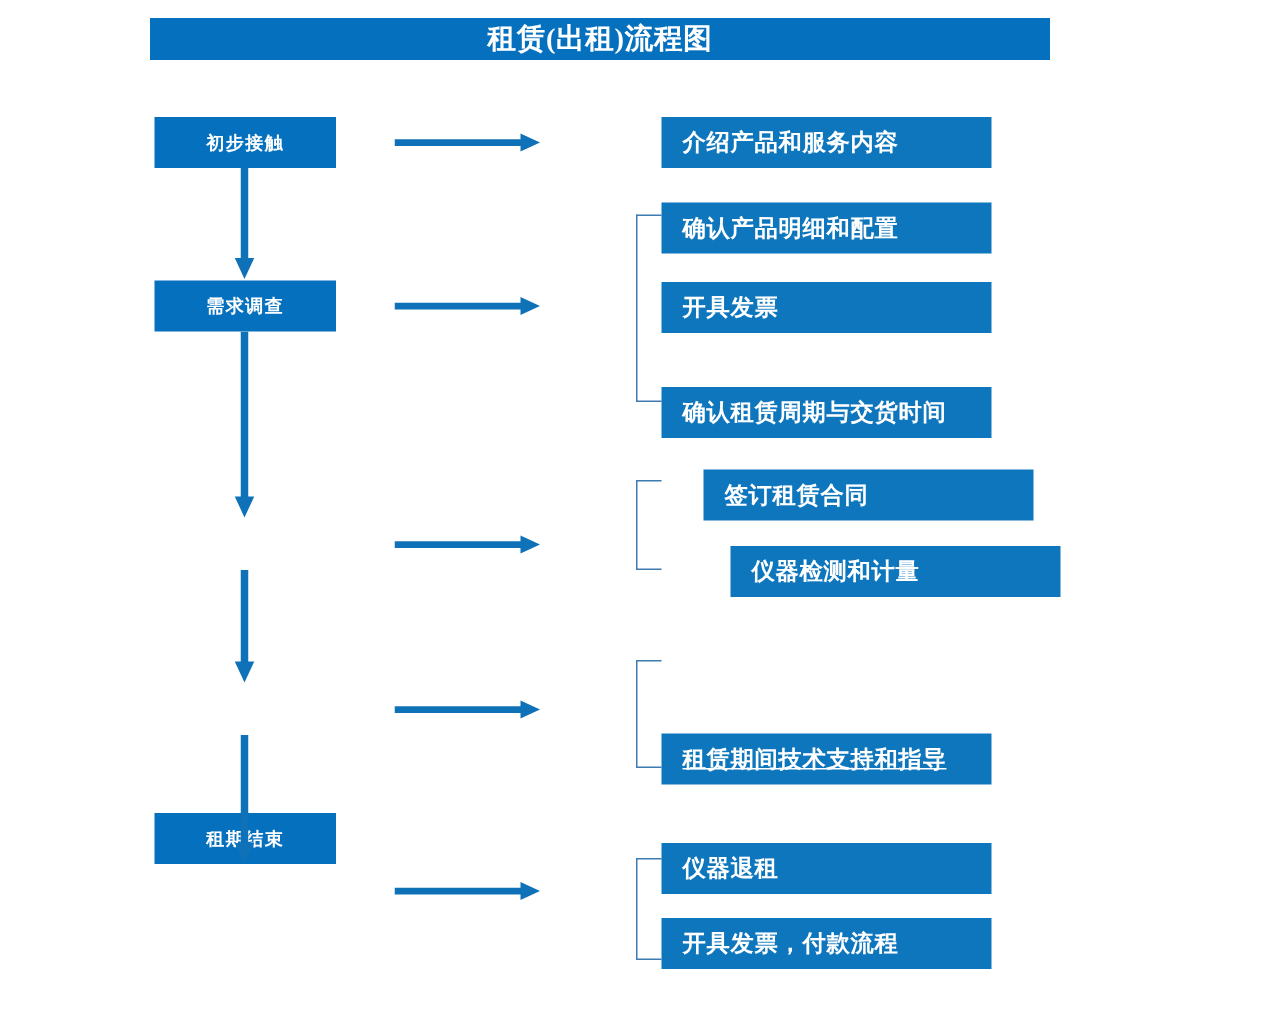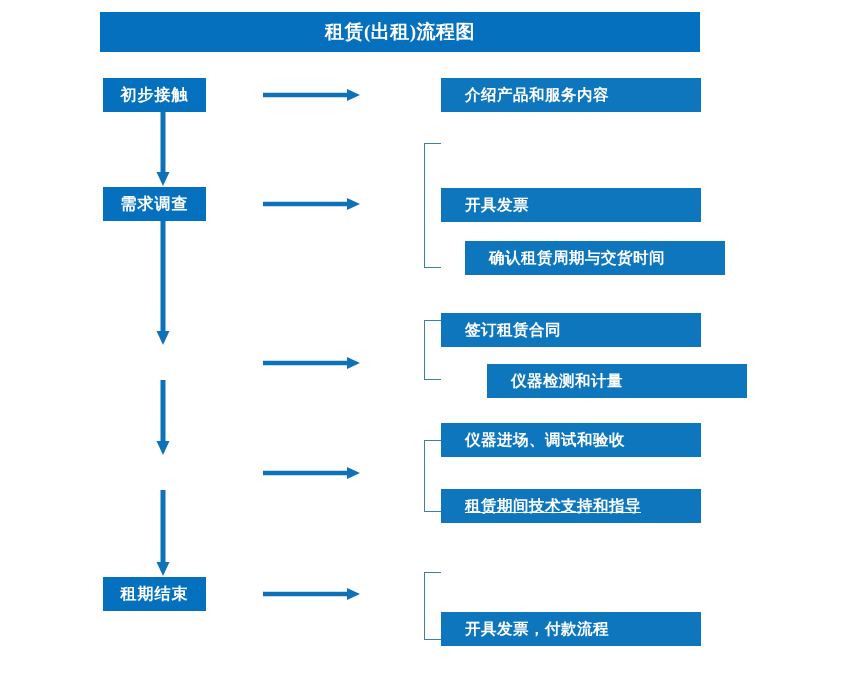--- a/index.html
+++ b/index.html
@@ -23,7 +23,7 @@
     left: 100px;
     top: 12px;
     width: 600px;
-    height: 40px;
+    height: 28px;
     background: #0570BE;
     color: #ffffff;
     font-size: 19px;

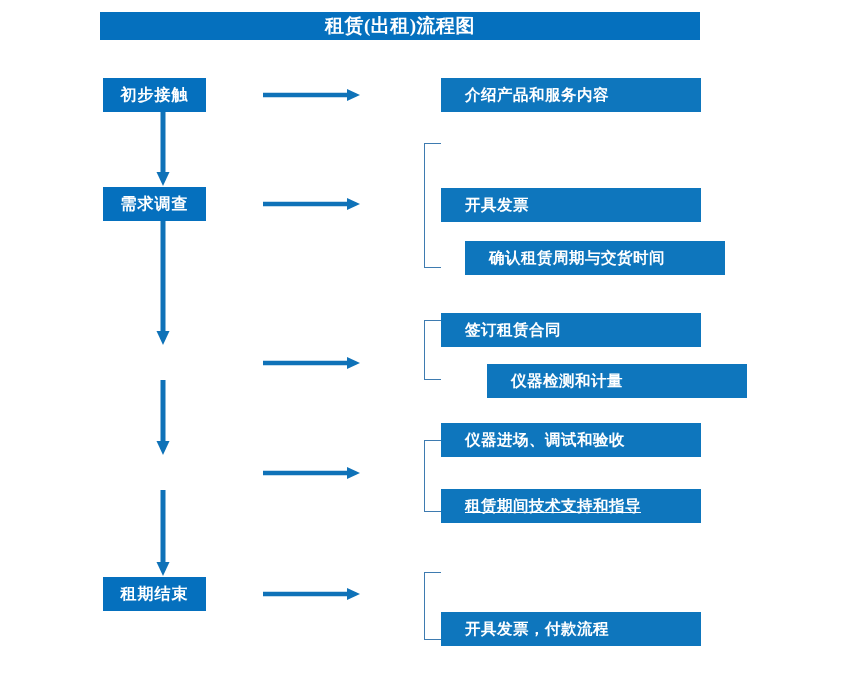--- a/index.html
+++ b/index.html
@@ -35,11 +35,11 @@
   }
   .stage-box {
     position: absolute;
-    width: 103px;
+    width: 121px;
     height: 34px;
     background: #0570BE;
     color: #ffffff;
-    font-size: 16px;
+    font-size: 12px;
     font-weight: bold;
     display: flex;
     align-items: center;

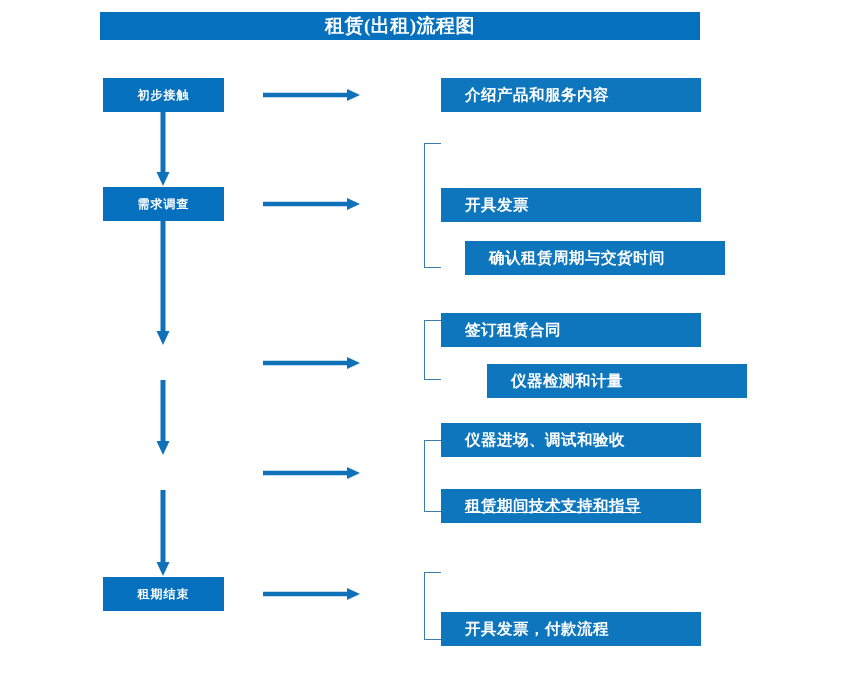--- a/index.html
+++ b/index.html
@@ -49,7 +49,7 @@
   .detail-box {
     position: absolute;
     left: 441px;
-    width: 260px;
+    width: 220px;
     height: 34px;
     background: #0E76BD;
     color: #ffffff;
@@ -57,7 +57,7 @@
     font-weight: bold;
     display: flex;
     align-items: center;
-    padding-left: 24px;
+    padding-left: 14px;
     box-sizing: border-box;
     letter-spacing: 0.5px;
   }

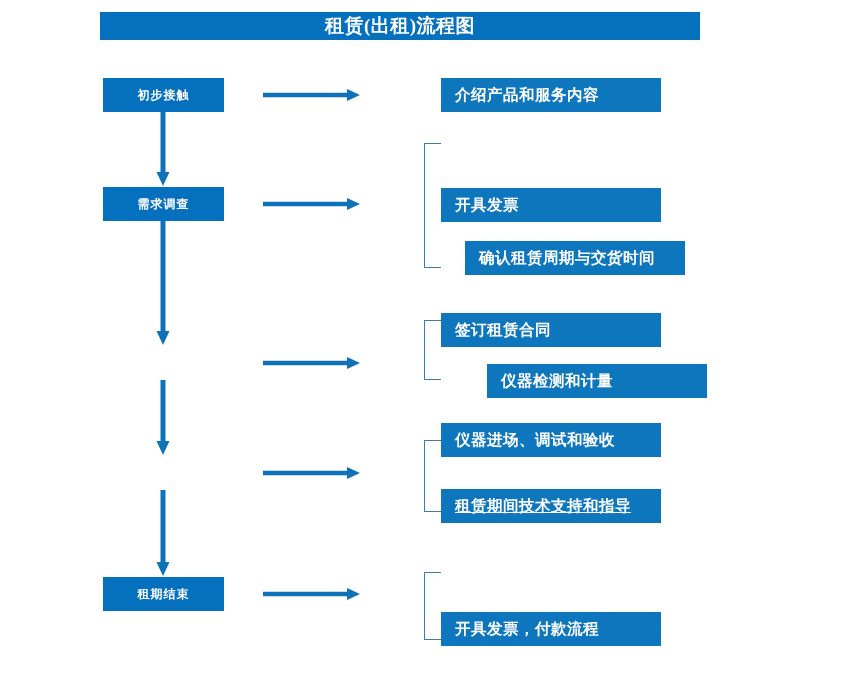--- a/index.html
+++ b/index.html
@@ -154,6 +154,7 @@
 
   <div class="detail-box" style="top:78px;">介绍产品和服务内容</div>
 
+  <div class="detail-box" style="top:135px;">确认产品明细和配置</div>
   <div class="detail-box" style="top:188px;">开具发票</div>
   <div class="detail-box" style="top:241px;margin-left:24px;">确认租赁周期与交货时间</div>
 

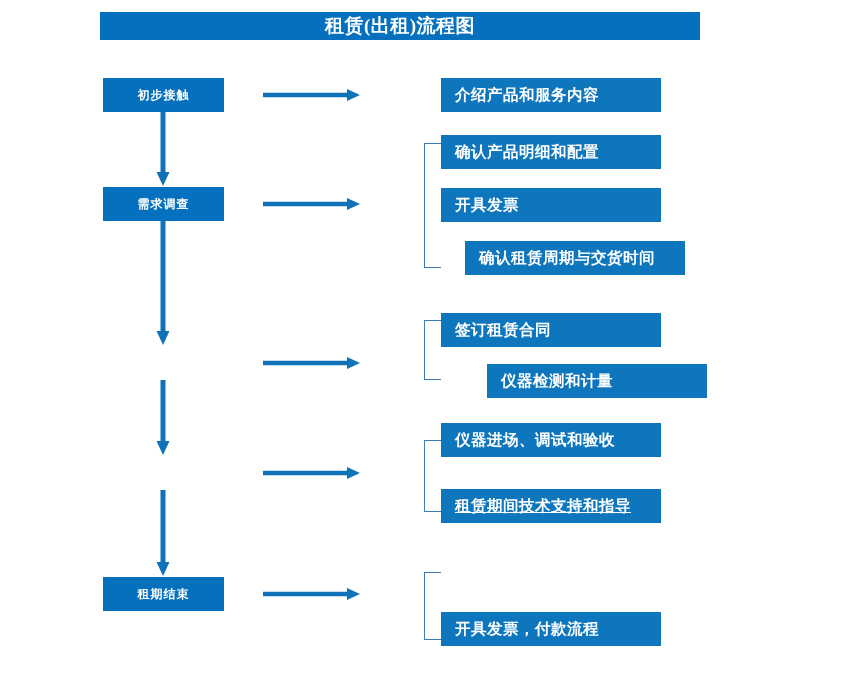--- a/index.html
+++ b/index.html
@@ -156,7 +156,7 @@
 
   <div class="detail-box" style="top:135px;">确认产品明细和配置</div>
   <div class="detail-box" style="top:188px;">开具发票</div>
-  <div class="detail-box" style="top:241px;margin-left:24px;">确认租赁周期与交货时间</div>
+  <div class="detail-box" style="top:258px;">确认租赁周期与交货时间</div>
 
   <div class="detail-box" style="top:313px;">签订租赁合同</div>
   <div class="detail-box" style="top:364px;margin-left:46px;">仪器检测和计量</div>

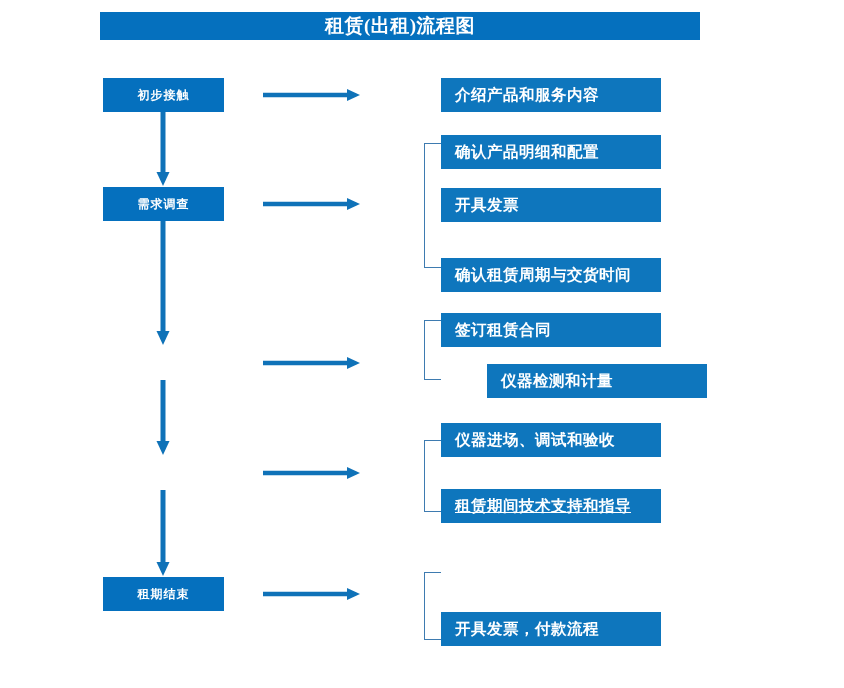--- a/index.html
+++ b/index.html
@@ -158,7 +158,7 @@
   <div class="detail-box" style="top:188px;">开具发票</div>
   <div class="detail-box" style="top:258px;">确认租赁周期与交货时间</div>
 
-  <div class="detail-box" style="top:313px;">签订租赁合同</div>
+  <div class="detail-box" style="top:313px;margin-left:28px;">签订租赁合同</div>
   <div class="detail-box" style="top:364px;margin-left:46px;">仪器检测和计量</div>
 
   <div class="detail-box" style="top:423px;">仪器进场、调试和验收</div>

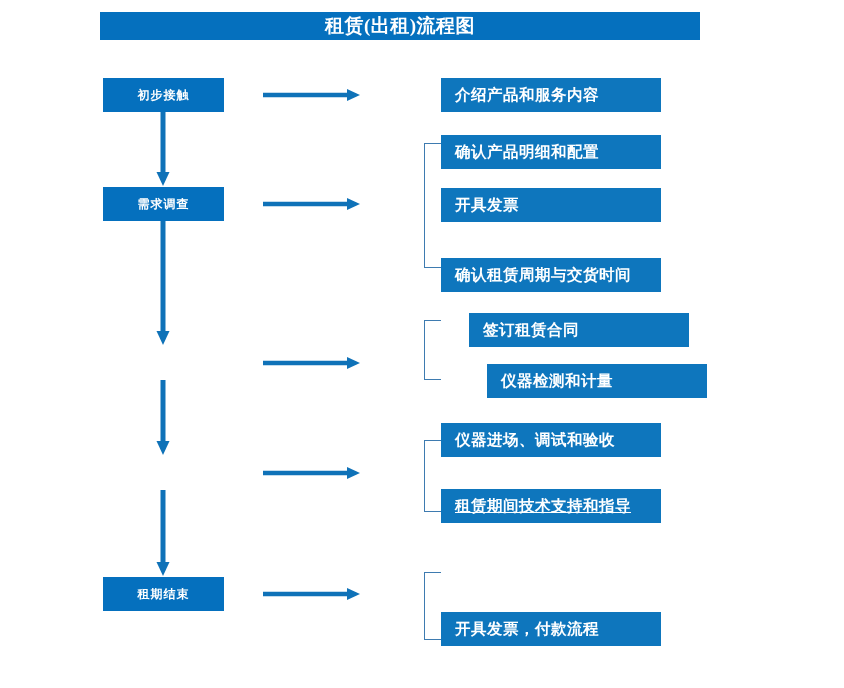--- a/index.html
+++ b/index.html
@@ -161,7 +161,6 @@
   <div class="detail-box" style="top:313px;margin-left:28px;">签订租赁合同</div>
   <div class="detail-box" style="top:364px;margin-left:46px;">仪器检测和计量</div>
 
-  <div class="detail-box" style="top:423px;">仪器进场、调试和验收</div>
   <div class="detail-box" style="top:489px;text-decoration:underline;">租赁期间技术支持和指导</div>
 
   <div class="detail-box" style="top:612px;">开具发票，付款流程</div>

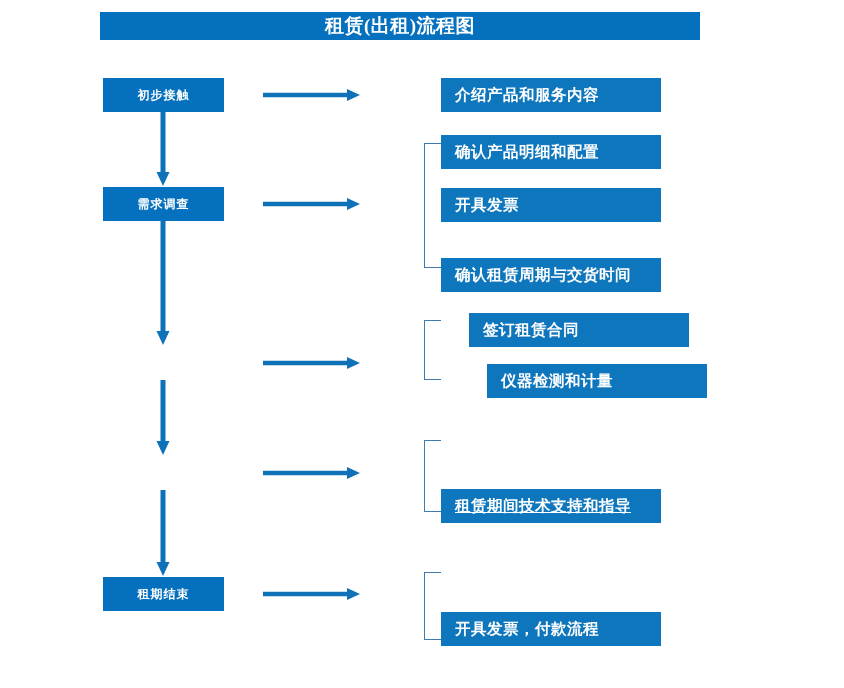--- a/index.html
+++ b/index.html
@@ -89,7 +89,7 @@
 
   <div class="stage-box" style="left:103px; top:78px;">初步接触</div>
   <div class="stage-box" style="left:103px; top:187px;">需求调查</div>
-  <div class="stage-box" style="left:103px; top:577px;">租期结束</div>
+  <div class="stage-box" style="left:103px; top:542px;">租期结束</div>
 
   <div class="v-arrow" style="left:155px; top:112px; height:75px;">
     <svg width="16" height="75" viewBox="0 0 16 75">

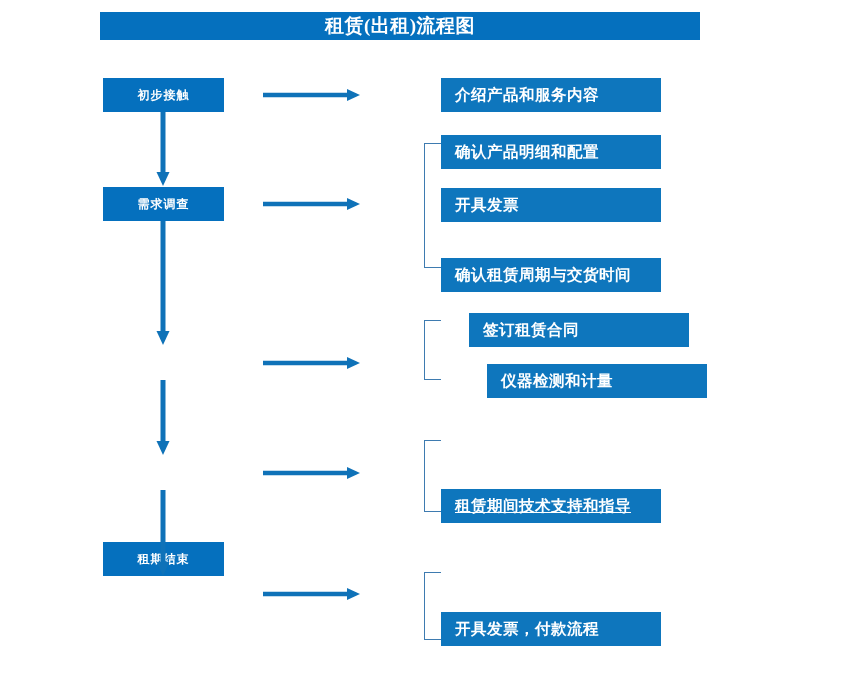--- a/index.html
+++ b/index.html
@@ -163,6 +163,7 @@
 
   <div class="detail-box" style="top:489px;text-decoration:underline;">租赁期间技术支持和指导</div>
 
+  <div class="detail-box" style="top:562px;">仪器退租</div>
   <div class="detail-box" style="top:612px;">开具发票，付款流程</div>
 
 </div>

